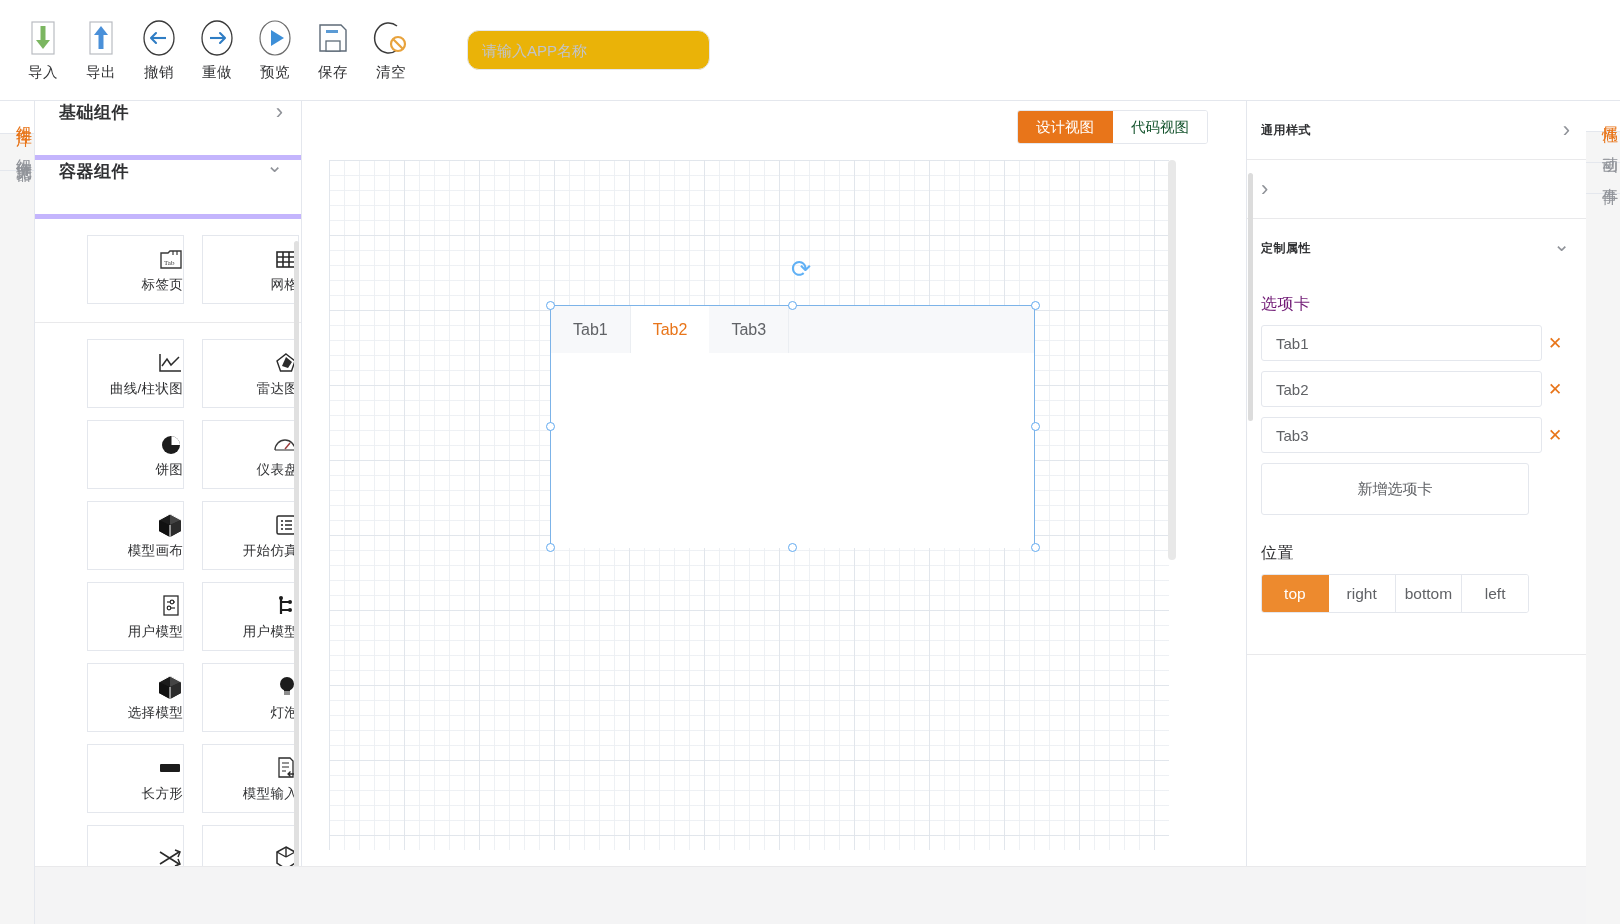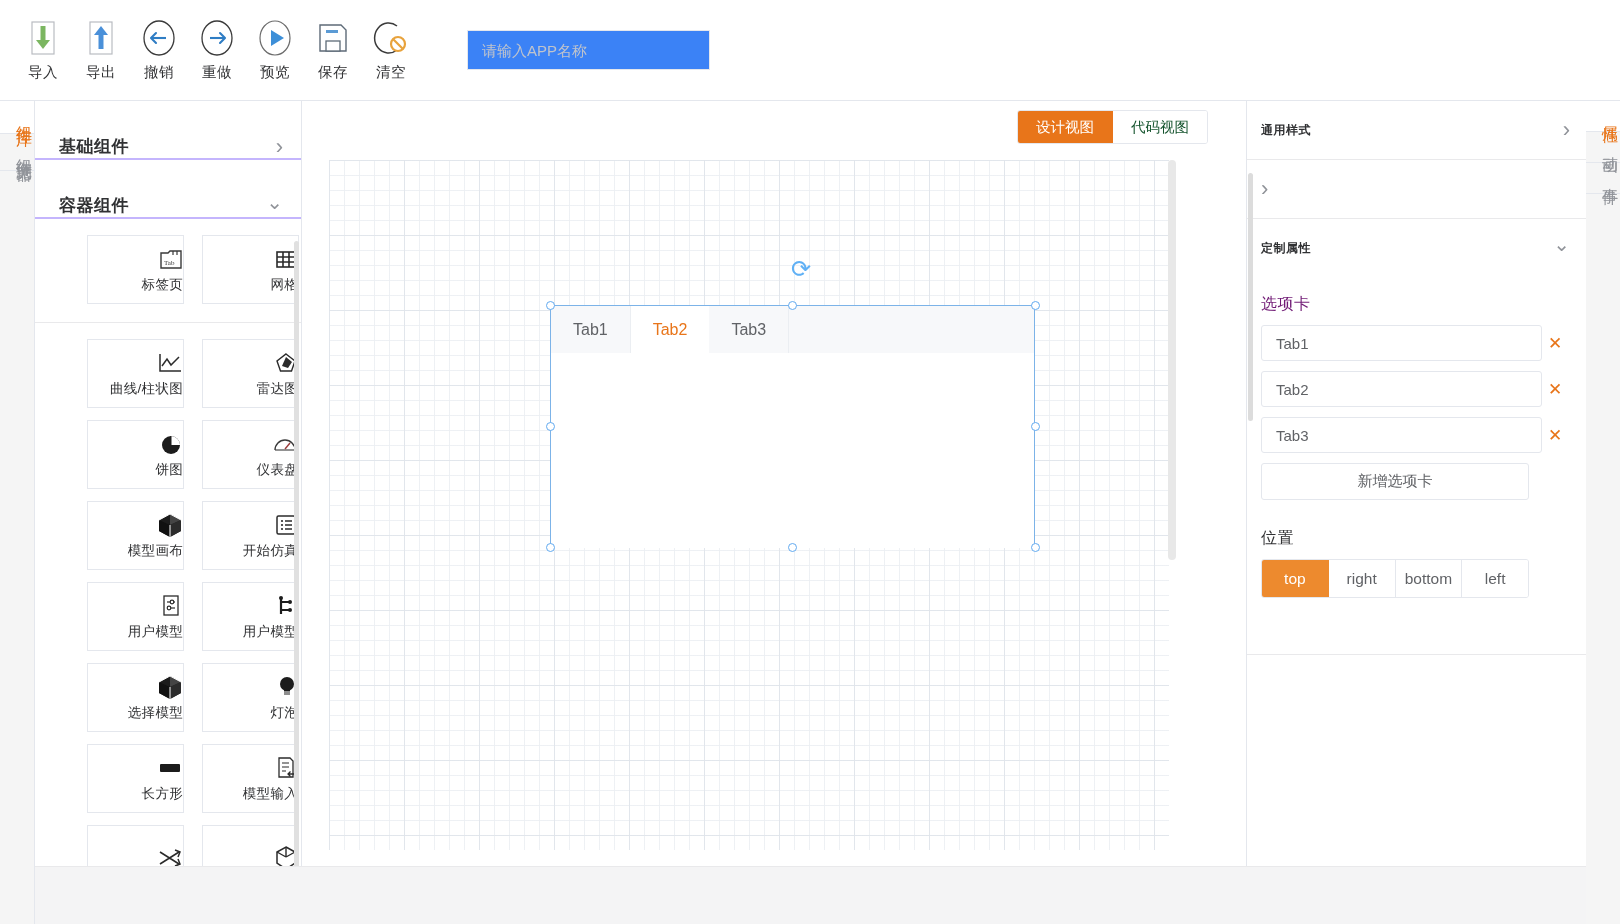--- a/index.html
+++ b/index.html
@@ -35,8 +35,8 @@
   #app-name-input {
     margin-left: 47px;
     width: 243px; height: 40px;
-    border: 1px solid #e4e7ed; border-radius: 0;
-    background: #3b82f6;
+    border: 1px solid #e4e7ed; border-radius: 12px;
+    background: #eab308;
     font-size: 15px; color: #303133;
     padding: 0 14px;
     font-family: "Liberation Sans", sans-serif;

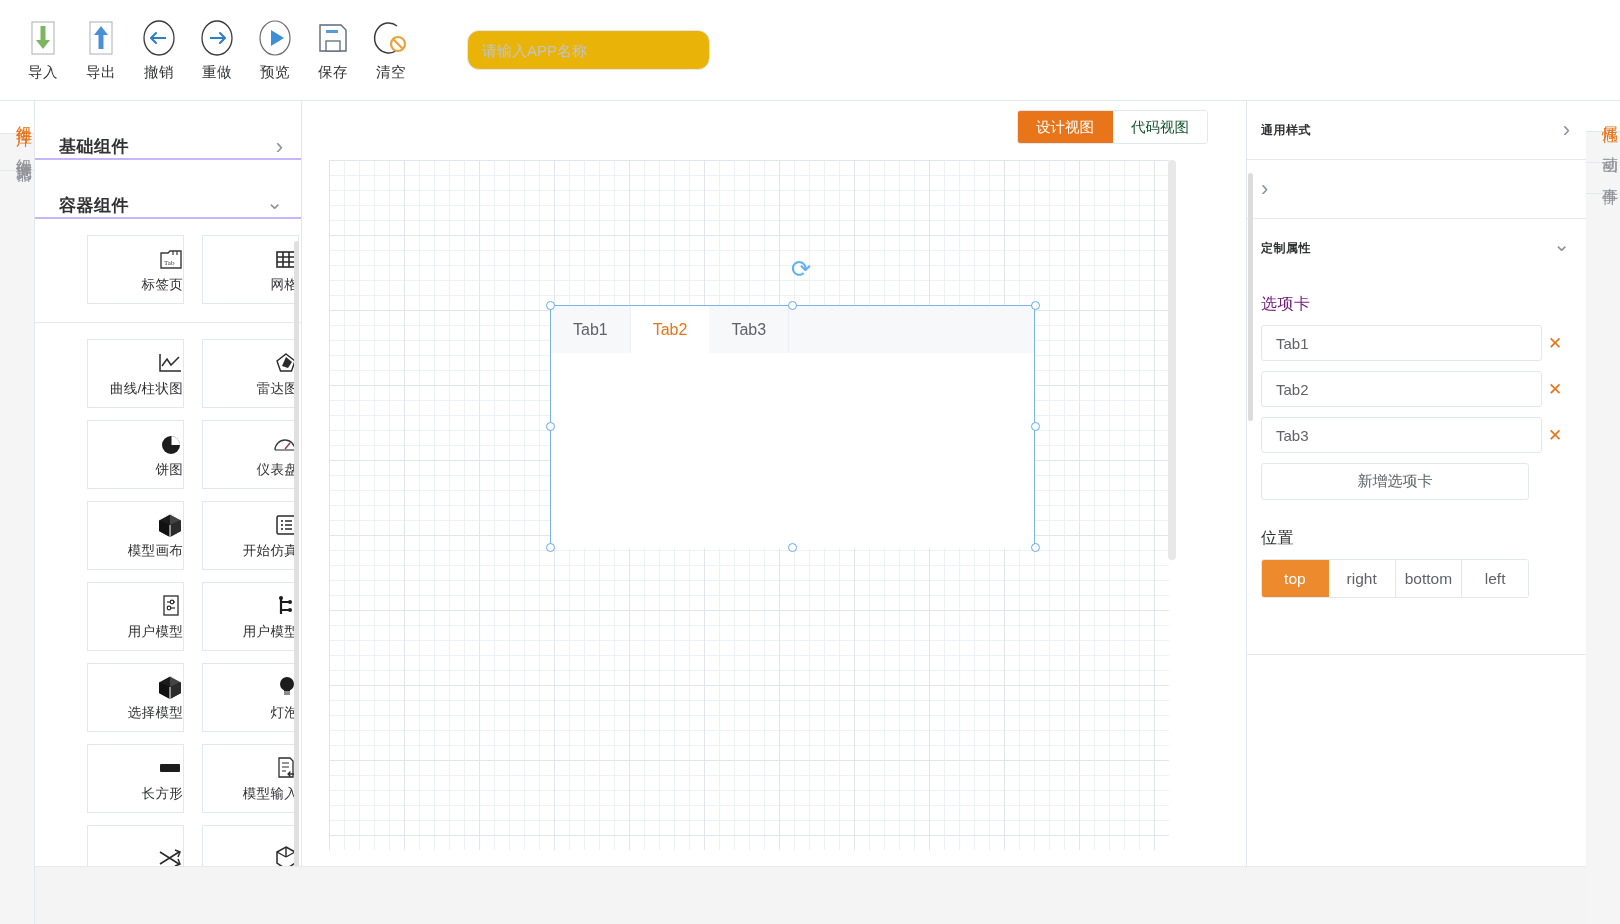--- a/index.html
+++ b/index.html
@@ -72,9 +72,9 @@
   }
   #lib-scroll { height: 100%; overflow: hidden; padding-bottom: 4px; }
   .lib-group-head {
-    height: 59px; display: flex; align-items: flex-end;
+    height: 59px; display: flex; align-items: flex-start;
     padding: 0 18px 0 24px;
-    border-bottom: 2px solid #c4b5fd;
+    border-bottom: 5px solid #c4b5fd;
     cursor: pointer; background: #fff;
   }
   .lib-group-title {

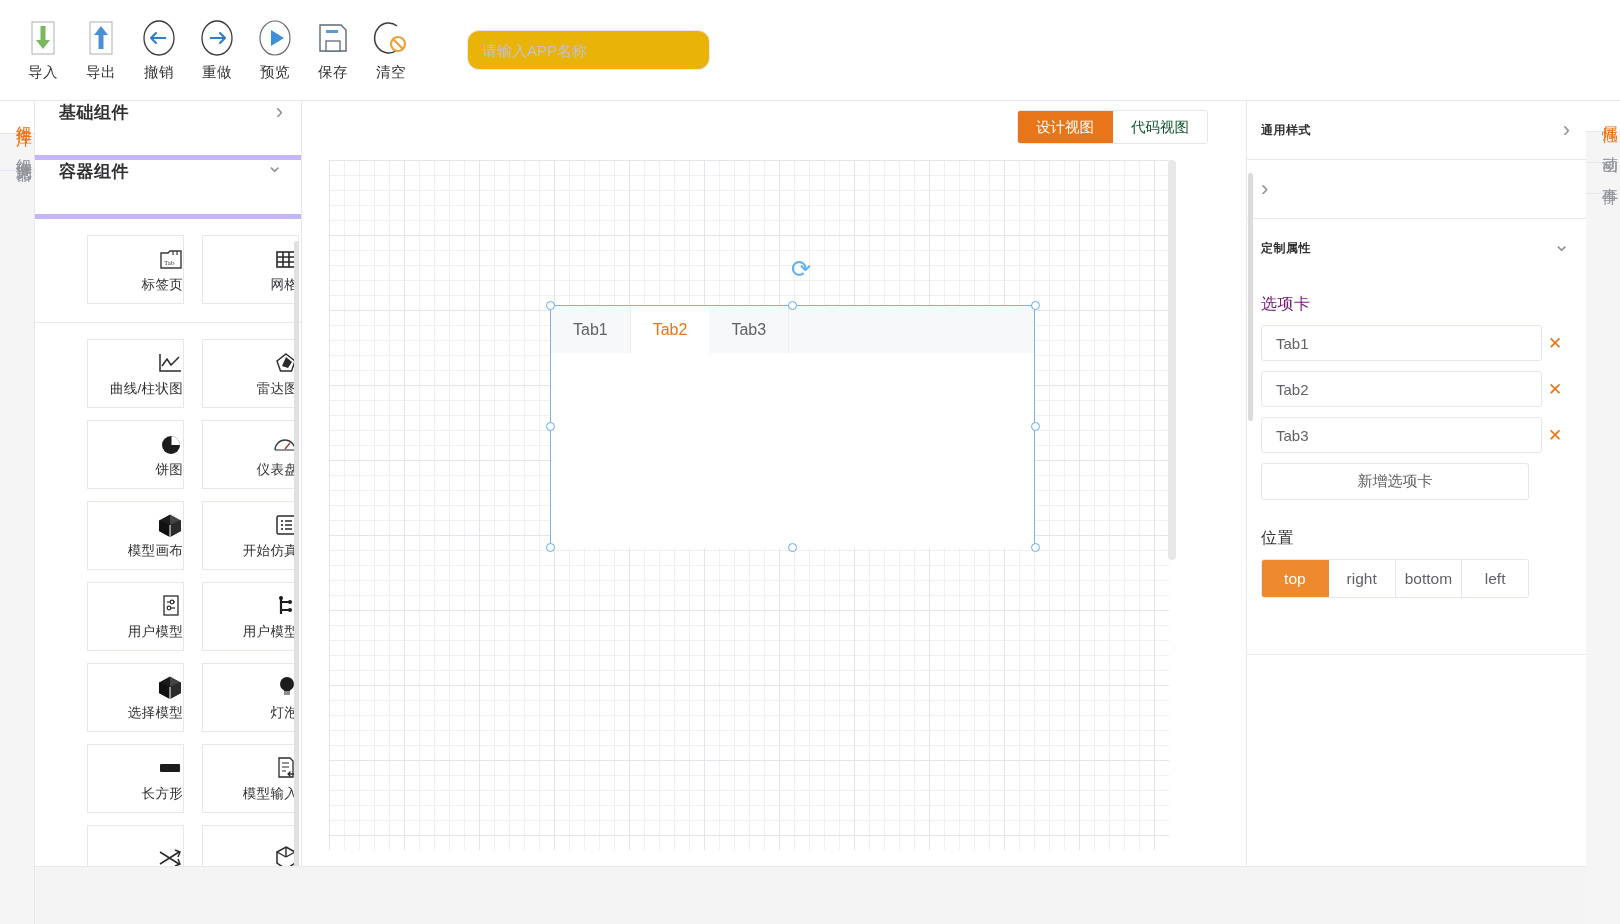--- a/index.html
+++ b/index.html
@@ -198,7 +198,7 @@
     cursor: pointer; user-select: none; line-height: 1;
   }
   #add-tab-btn {
-    width: 268px; height: 37px; border: 1px solid #e4e7ed; border-radius: 3px;
+    width: 268px; height: 52px; border: 1px solid #e4e7ed; border-radius: 3px;
     background: #fff; color: #606266; font-size: 15px;
     font-family: "Liberation Sans", sans-serif; cursor: pointer;
   }

